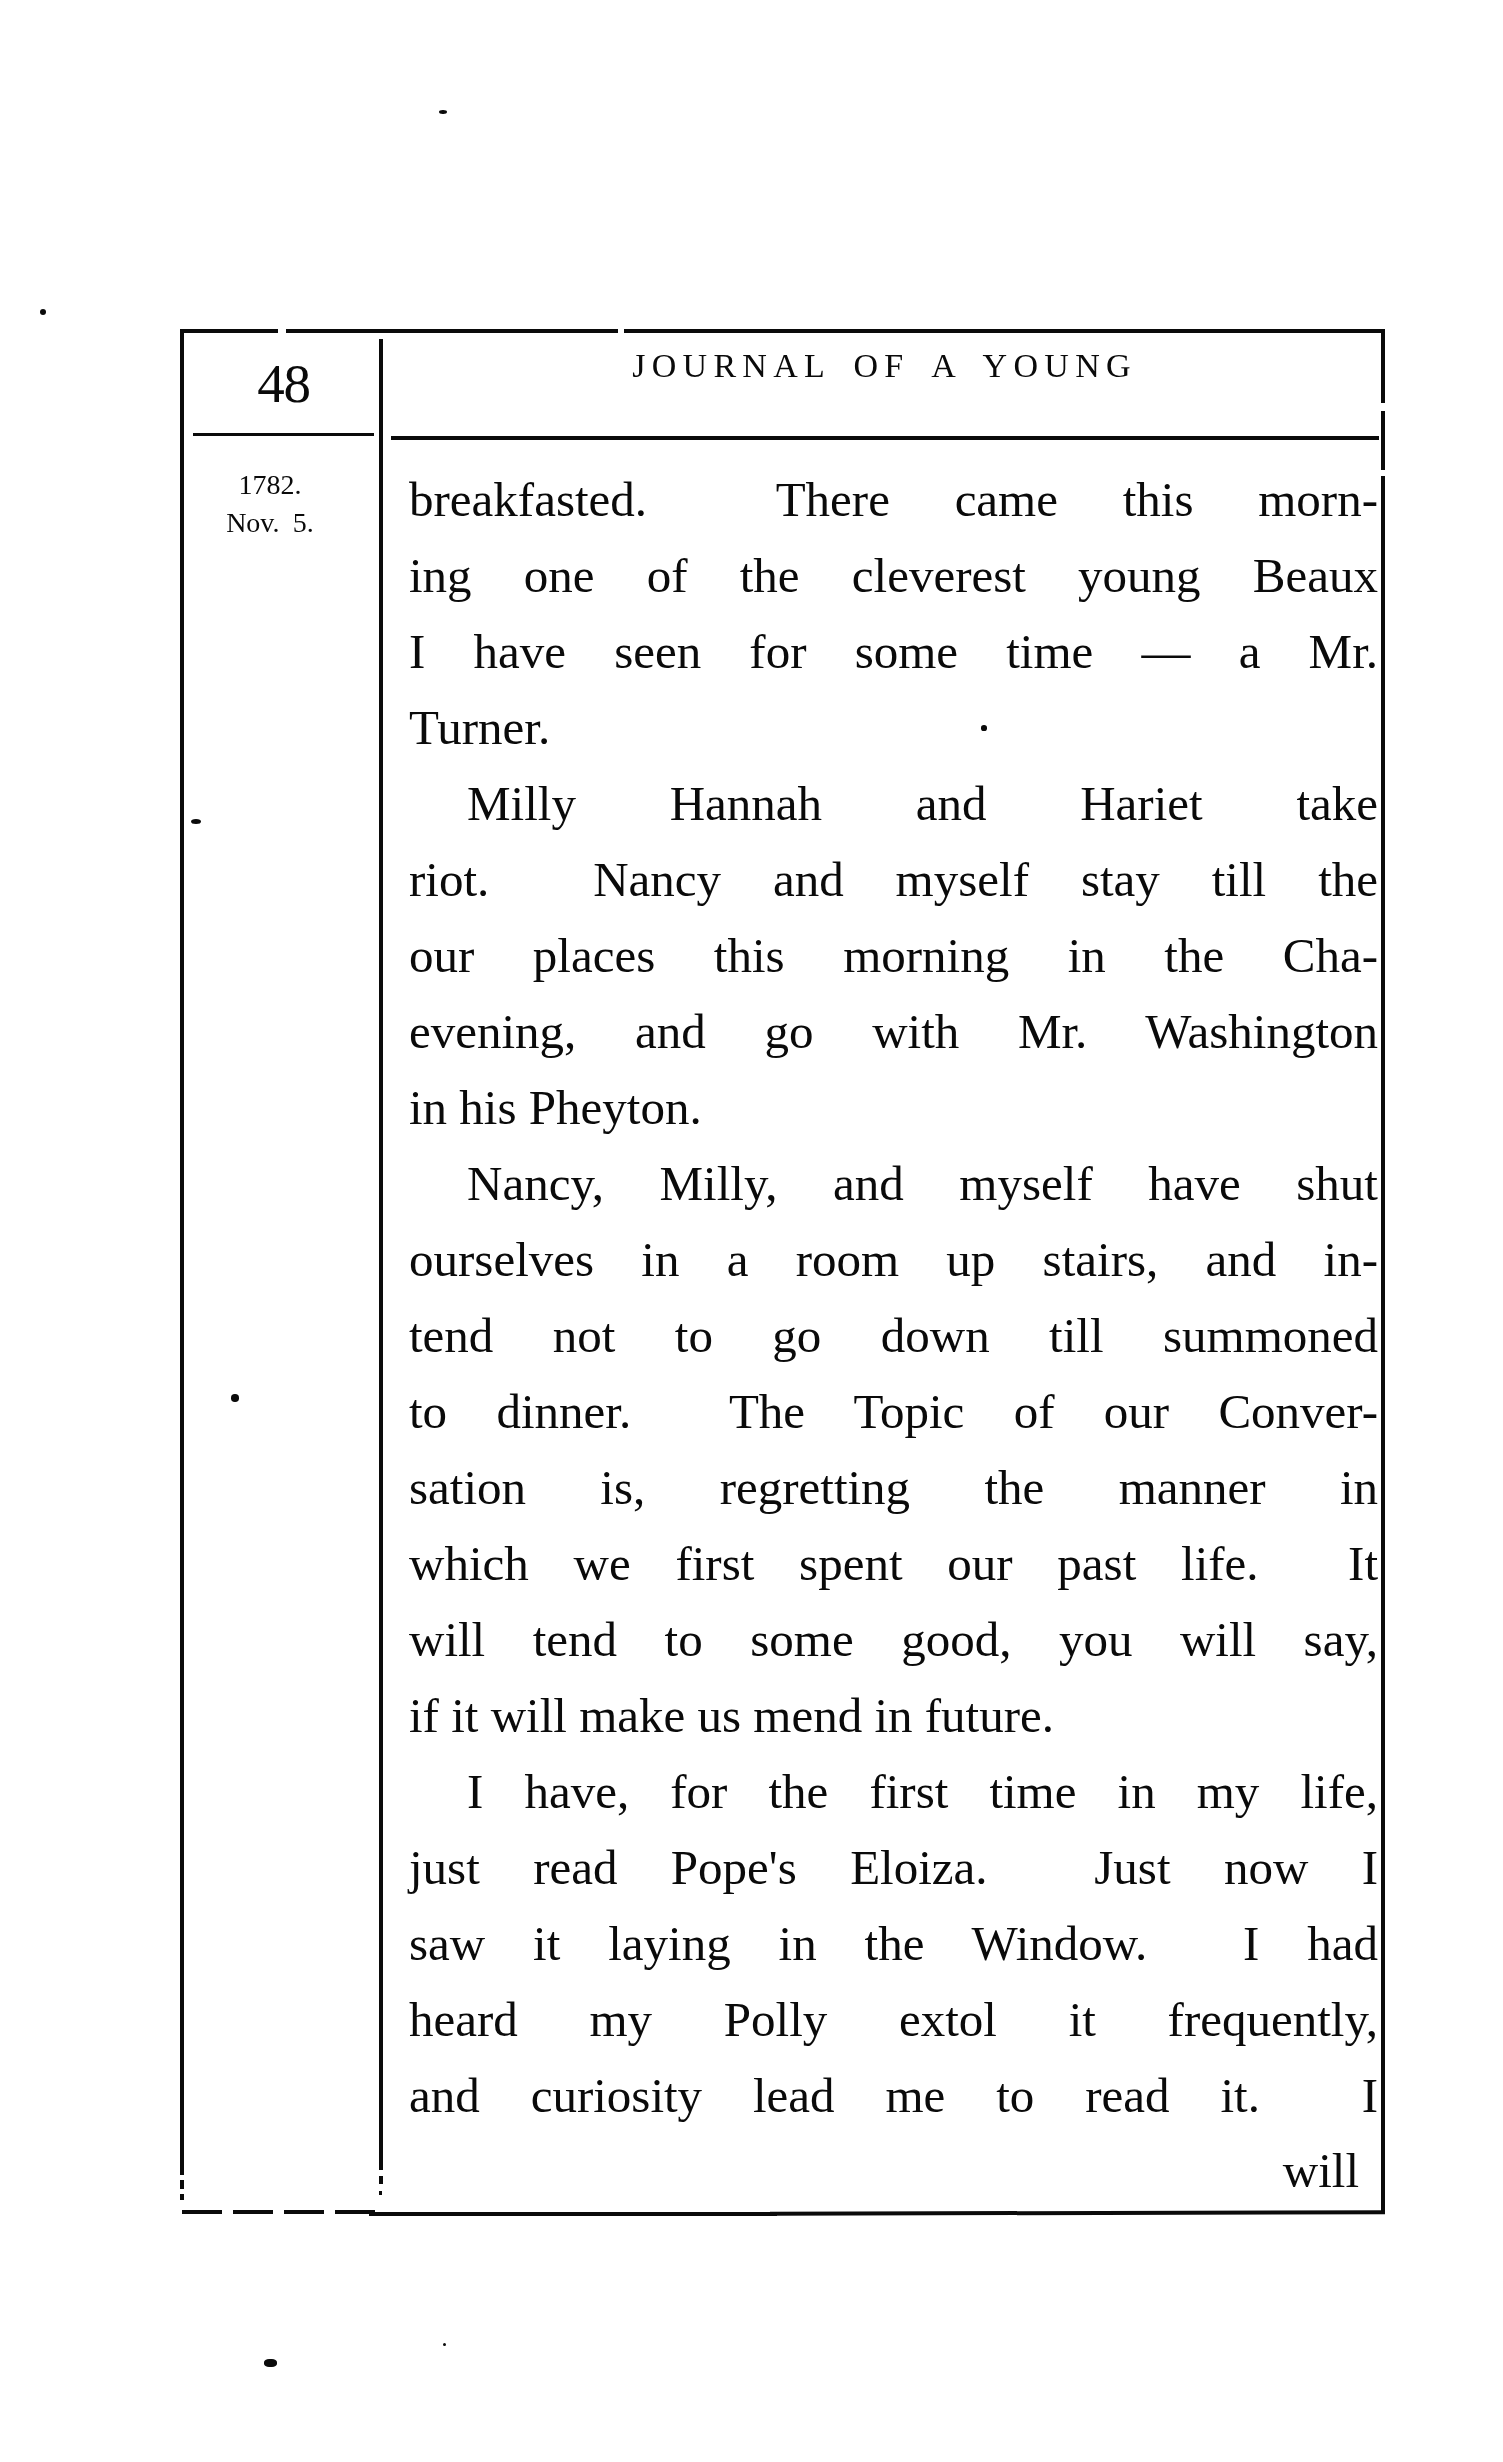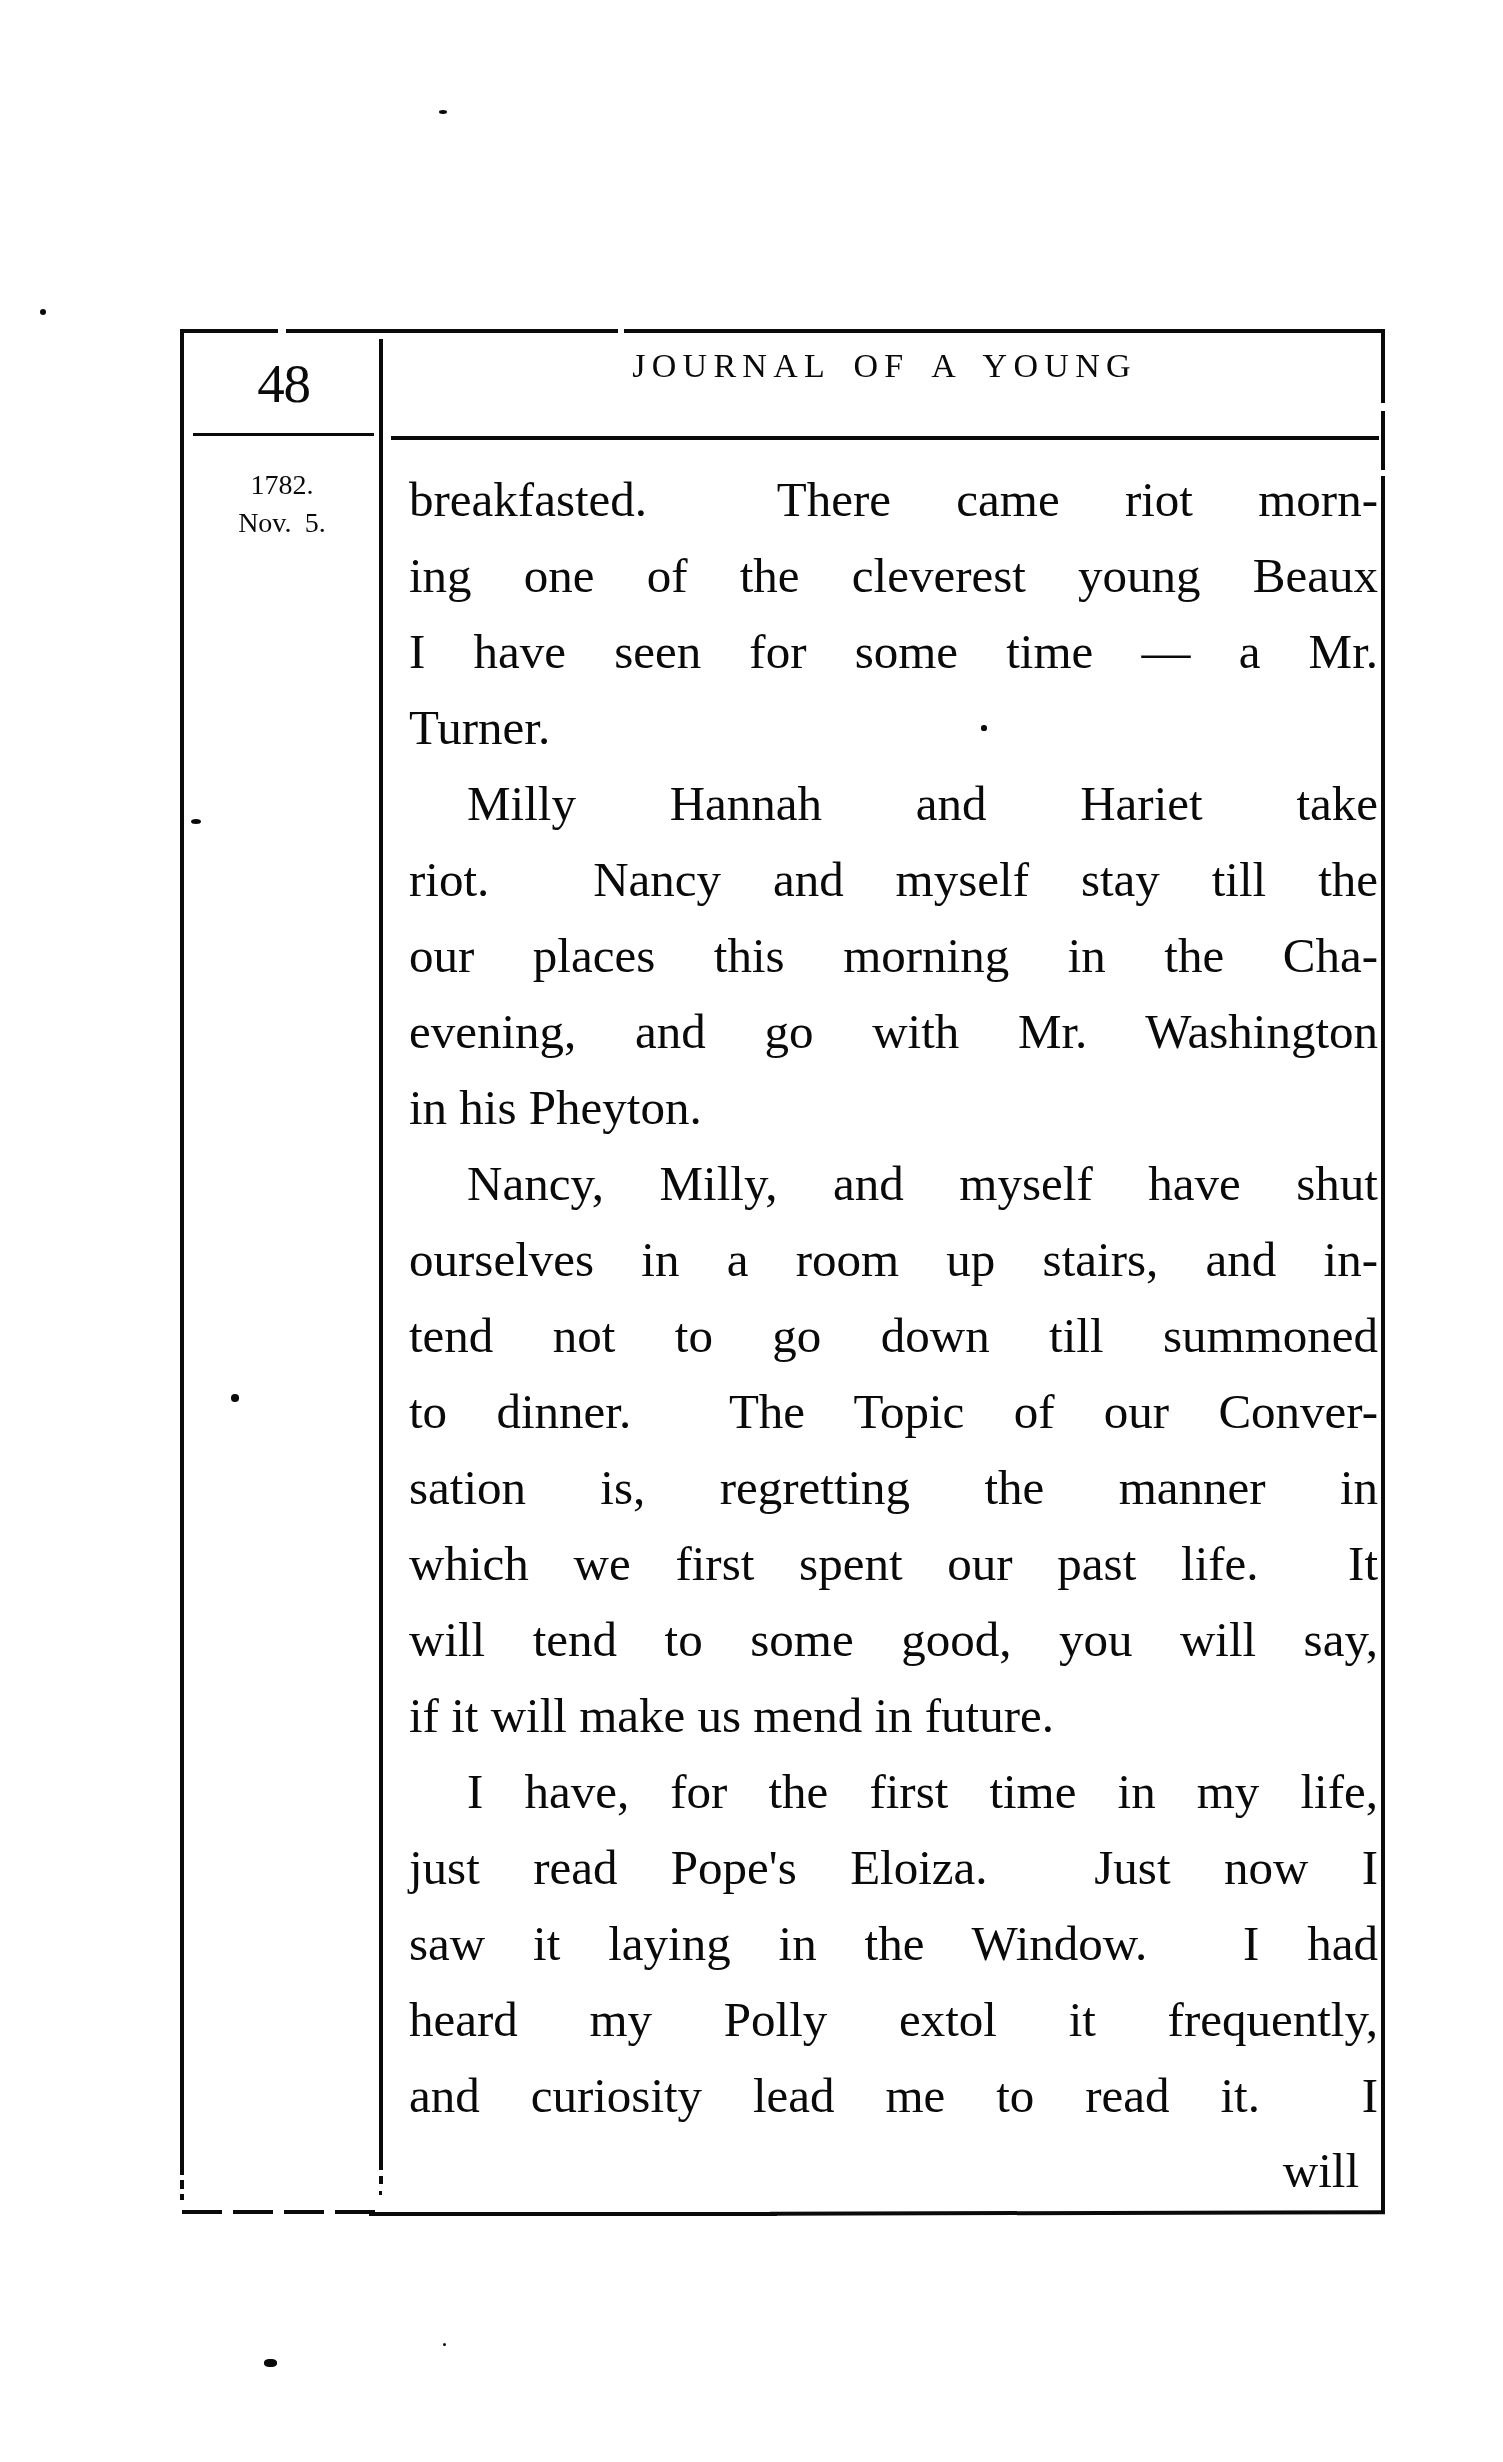--- a/index.html
+++ b/index.html
@@ -23,7 +23,7 @@
   }
   
   #margin-note{
-    left:188px;top:466px;width:188px;text-align:center;
+    left:176px;top:466px;width:188px;text-align:center;
     font-size:28px;line-height:38px;
   }
   #margin-note .date{word-spacing:6.3px;}

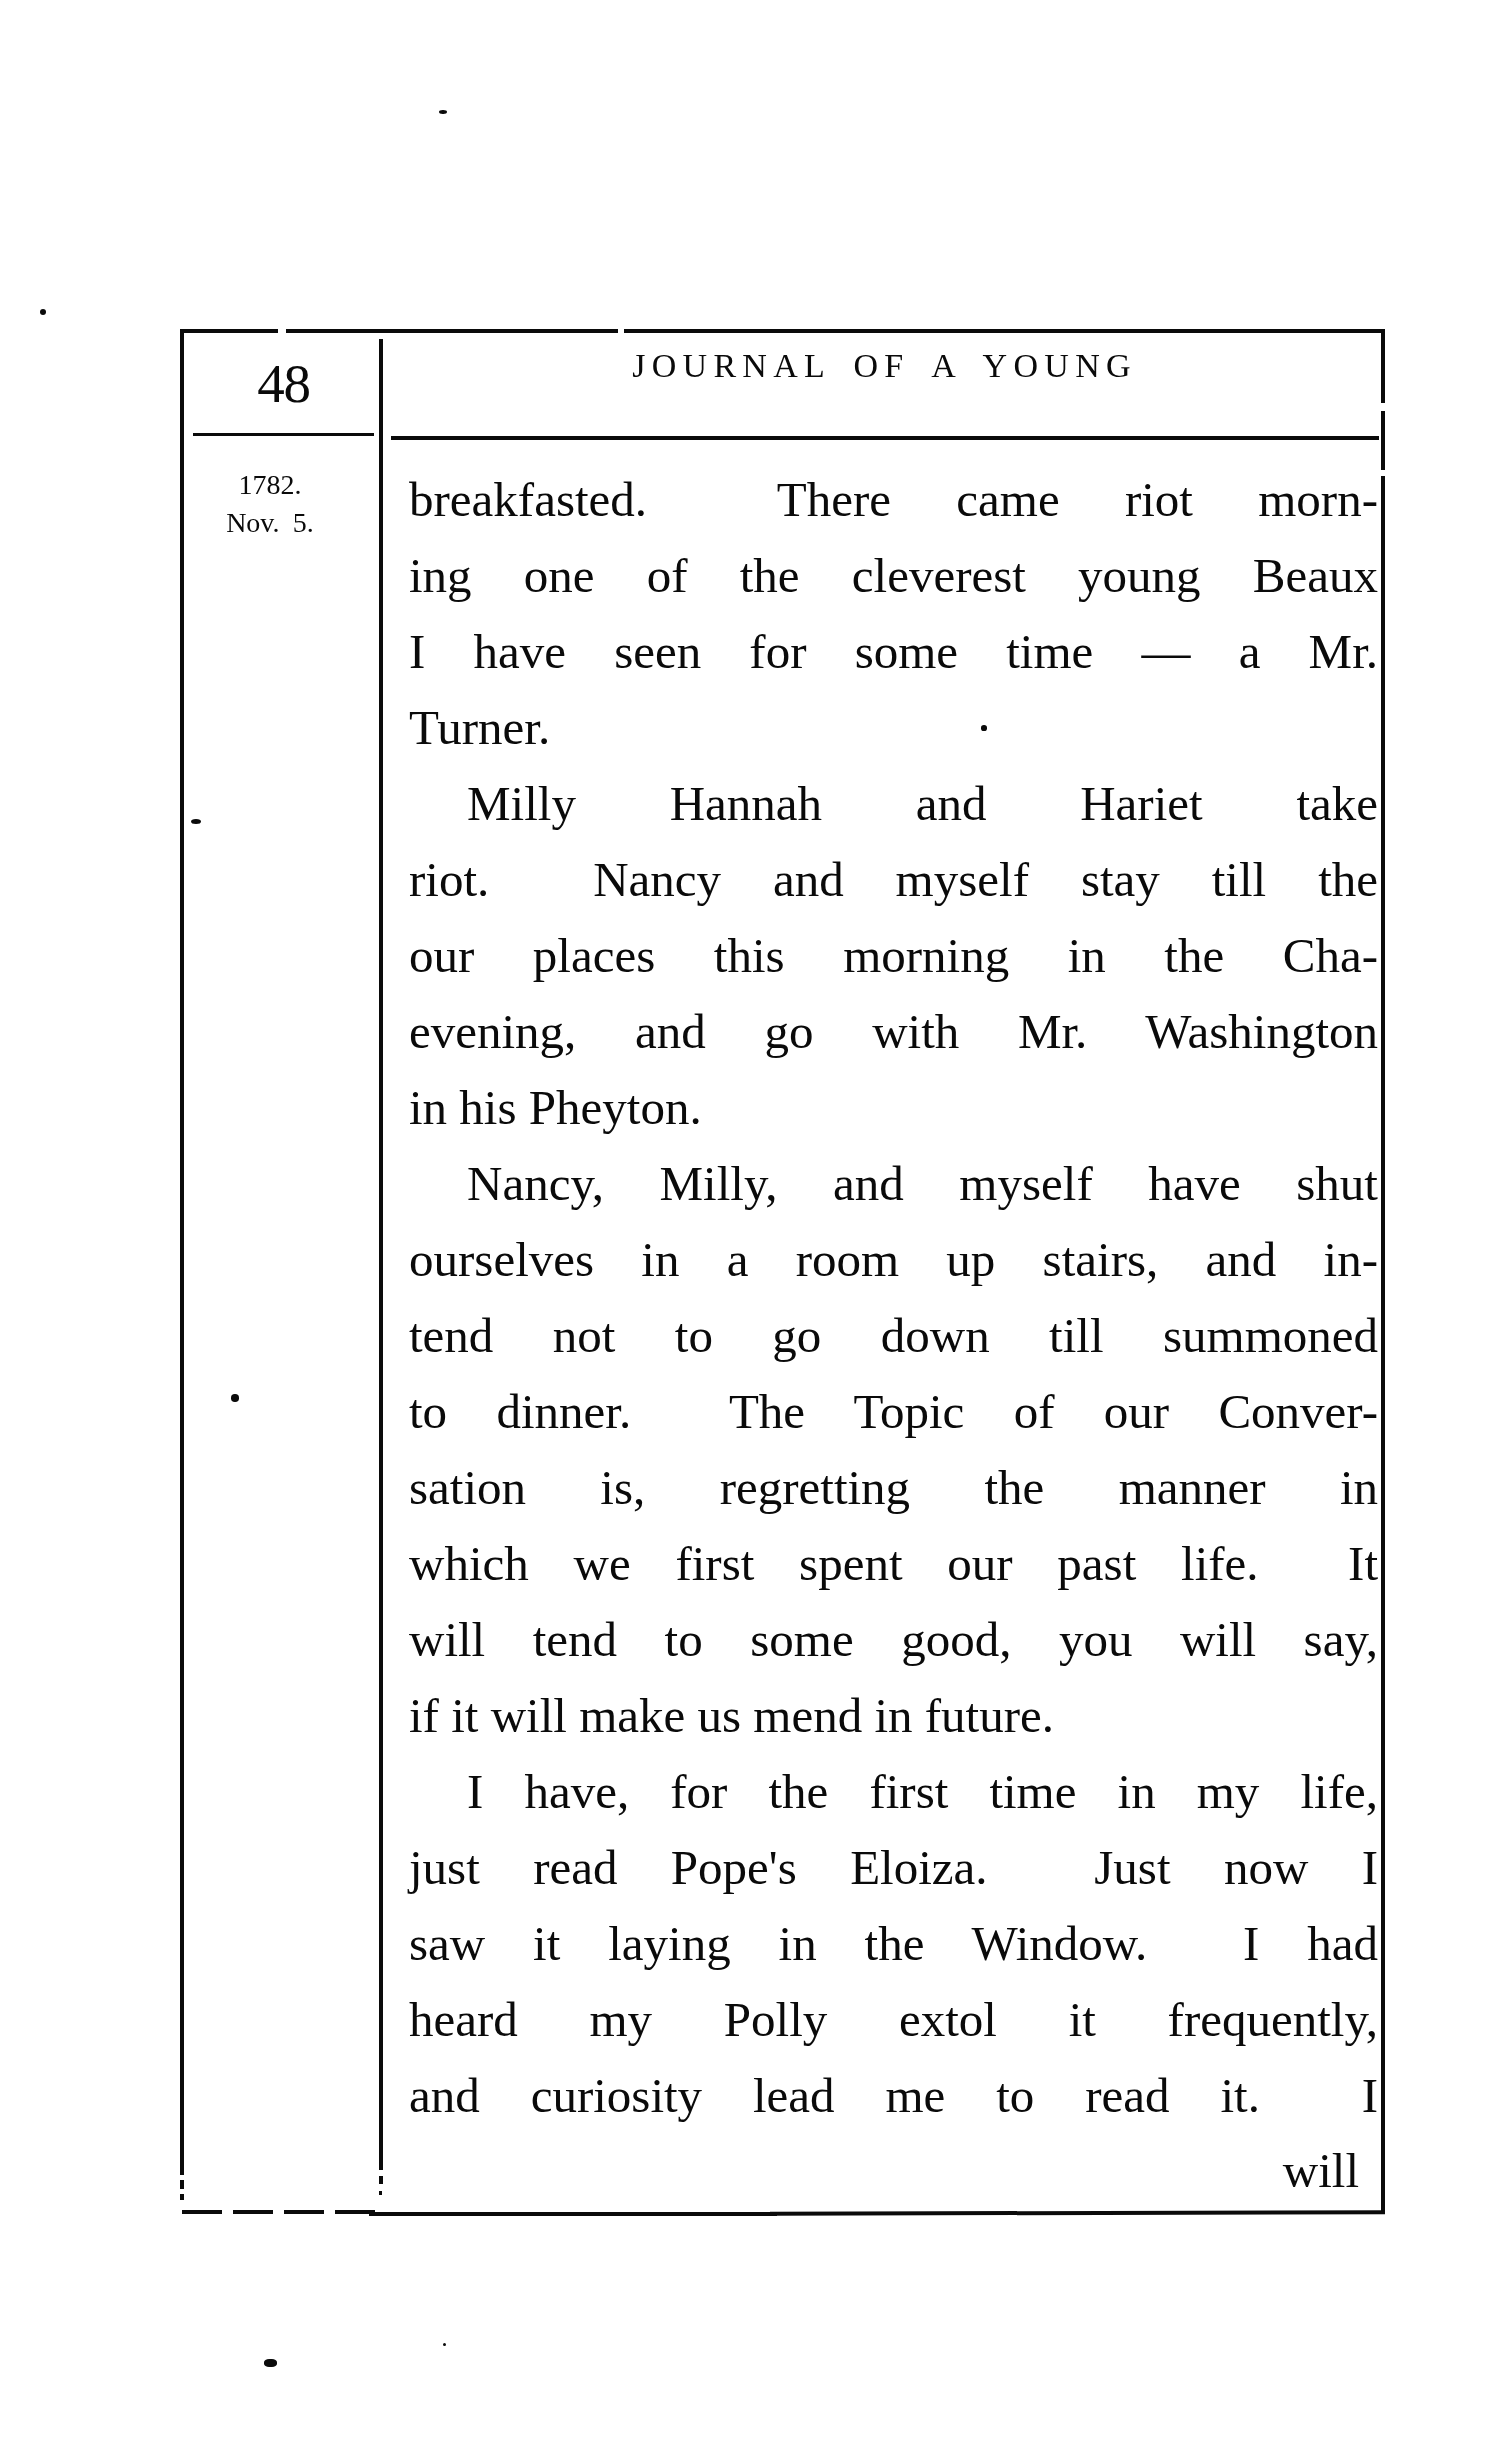--- a/index.html
+++ b/index.html
@@ -75,7 +75,7 @@
 </div>
 
 <div class="abs" id="body-text">
-    <div class="line justify">breakfasted.  There came riot morn-</div>
+    <div class="line justify">breakfasted.  There came this morn-</div>
     <div class="line justify">ing one of the cleverest young Beaux</div>
     <div class="line justify">I have seen for some time — a Mr.</div>
     <div class="line left">Turner.</div>

